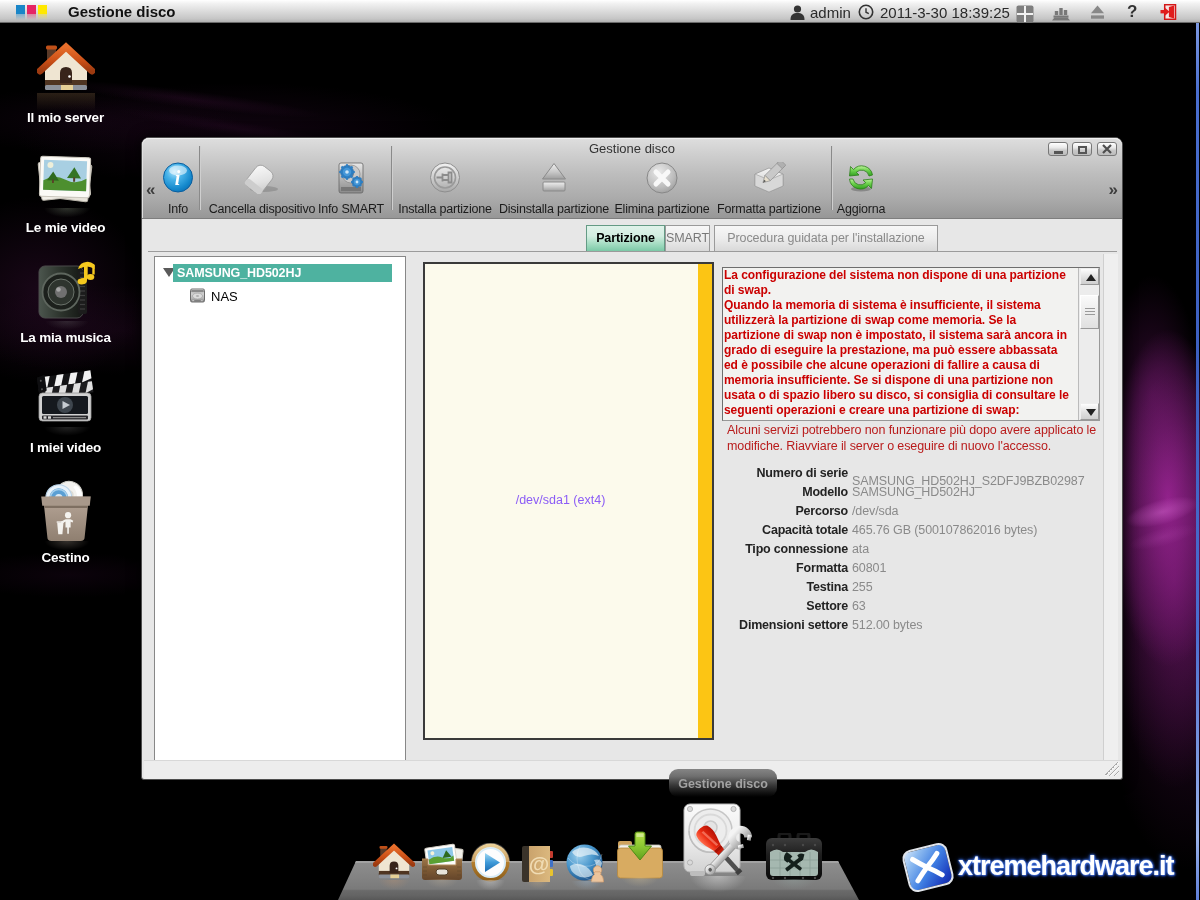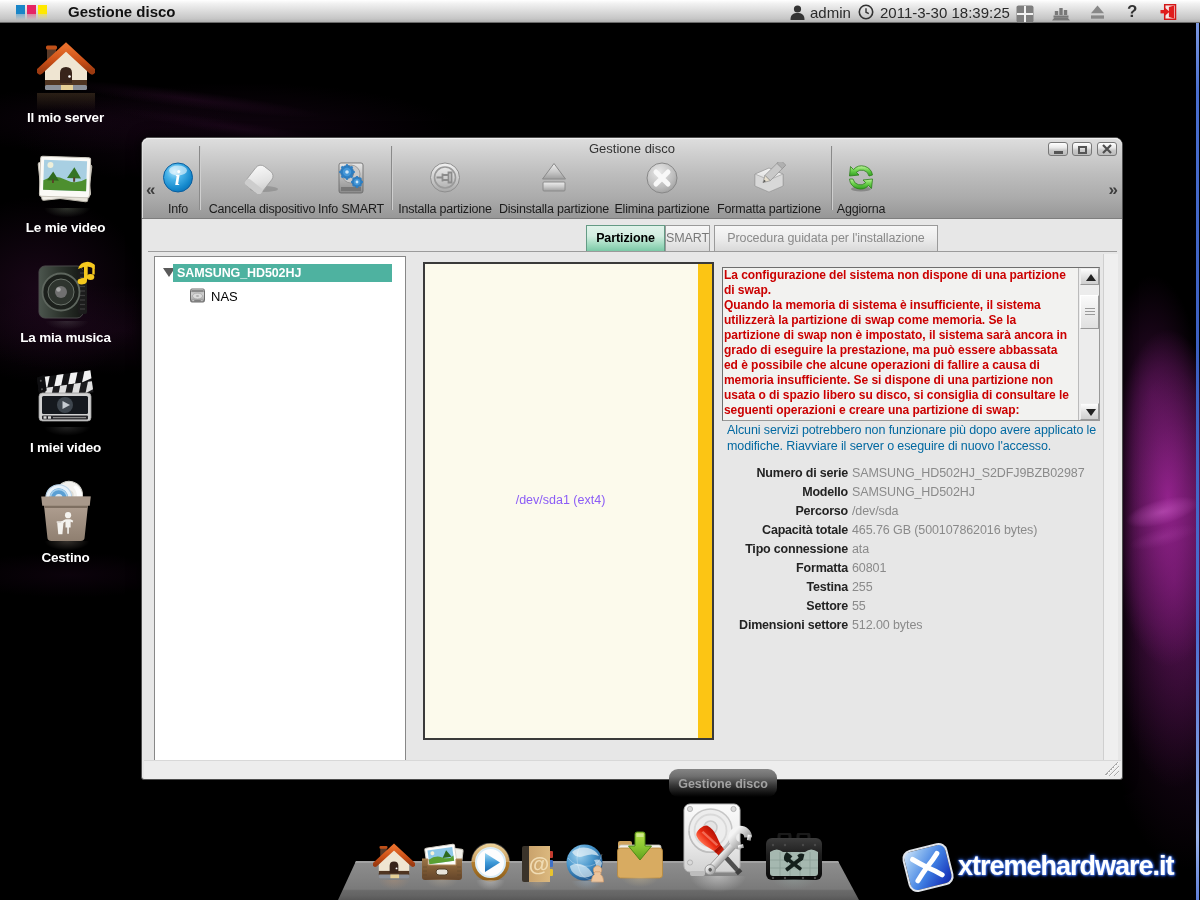--- a/index.html
+++ b/index.html
@@ -104,7 +104,7 @@
 #rsthumb:before { content:""; position:absolute; left:4px; top:12px; width:10px; height:1px; background:#9a9a9a; box-shadow:0 3px 0 #9a9a9a, 0 6px 0 #9a9a9a; }
 .arr { position:absolute; left:4.5px; width:0; height:0; }
 
-#alcuni { position:absolute; left:585px; top:285px; width:390px; font-size:12.5px; color:#0369a1; line-height:15.8px; letter-spacing:-0.1px; white-space:nowrap; }
+#alcuni { position:absolute; left:585px; top:285px; width:390px; font-size:12.5px; color:#b91c1c; line-height:15.8px; letter-spacing:-0.1px; white-space:nowrap; }
 
 
 .kvl { position:absolute; width:200px; text-align:right; font-size:12.5px; font-weight:bold; color:#232323; white-space:nowrap; letter-spacing:-0.2px; }

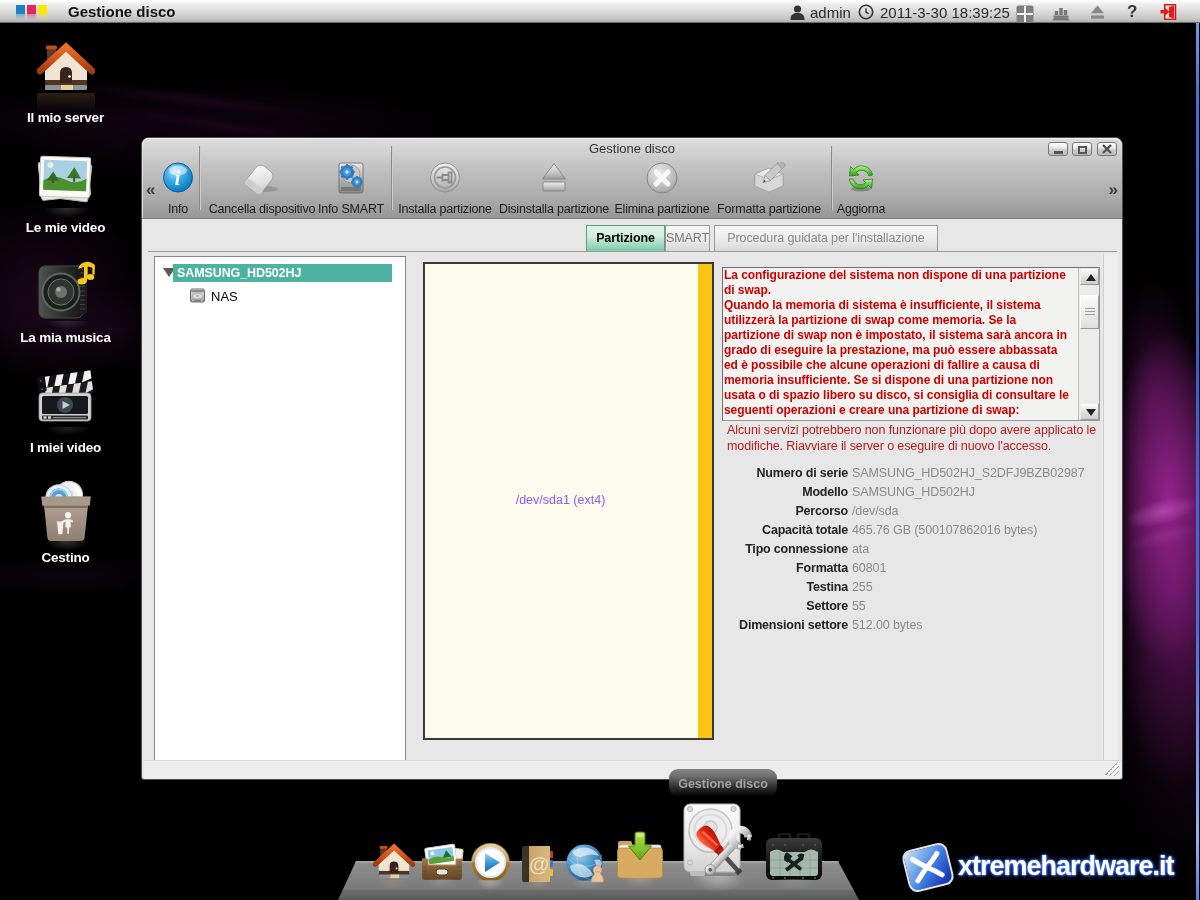--- a/index.html
+++ b/index.html
@@ -547,7 +547,7 @@
     <div id="alcuni">Alcuni servizi potrebbero non funzionare più dopo avere applicato le<br>modifiche. Riavviare il server o eseguire di nuovo l'accesso.</div>
 
     <div class="kvl" style="left:506px;top:328px;">Numero di serie</div>
-      <div class="kvv" style="top:328px;text-align:center;">SAMSUNG_HD502HJ_S2DFJ9BZB02987</div>
+      <div class="kvv" style="top:336px;text-align:center;">SAMSUNG_HD502HJ_S2DFJ9BZB02987</div>
     <div class="kvl" style="left:506px;top:347px;">Modello</div>
       <div class="kvv" style="top:347px;">SAMSUNG_HD502HJ</div>
     <div class="kvl" style="left:506px;top:366px;">Percorso</div>

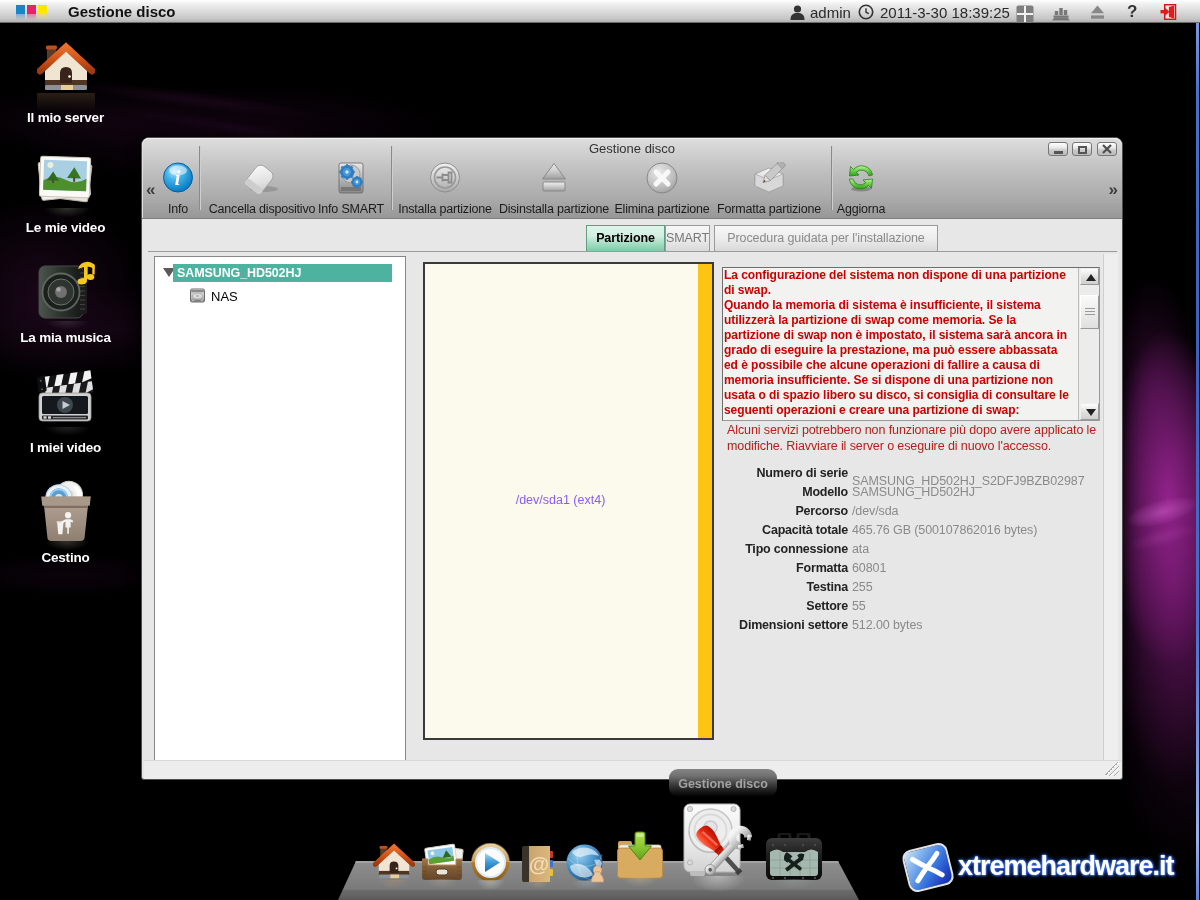--- a/index.html
+++ b/index.html
@@ -561,7 +561,7 @@
     <div class="kvl" style="left:506px;top:442px;">Testina</div>
       <div class="kvv" style="top:442px;">255</div>
     <div class="kvl" style="left:506px;top:461px;">Settore</div>
-      <div class="kvv" style="top:461px;">55</div>
+      <div class="kvv" style="top:461px;">63</div>
     <div class="kvl" style="left:506px;top:480px;">Dimensioni settore</div>
       <div class="kvv" style="top:480px;">512.00 bytes</div>
 

